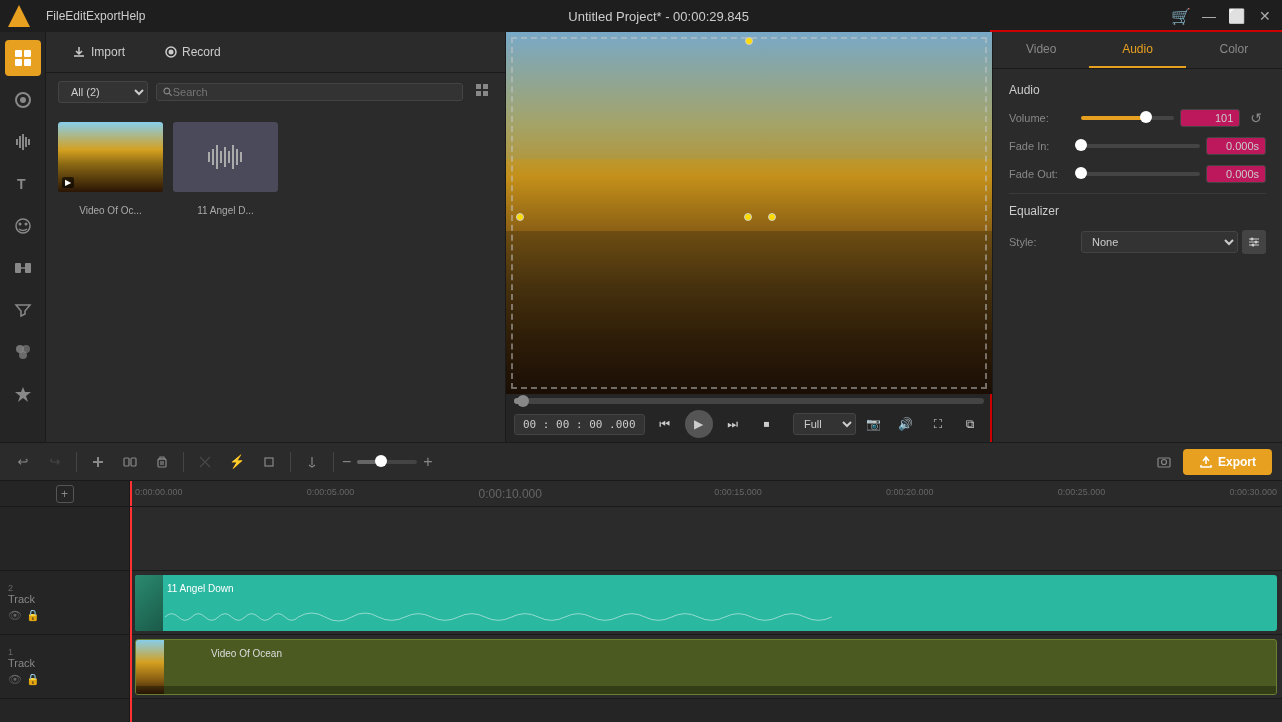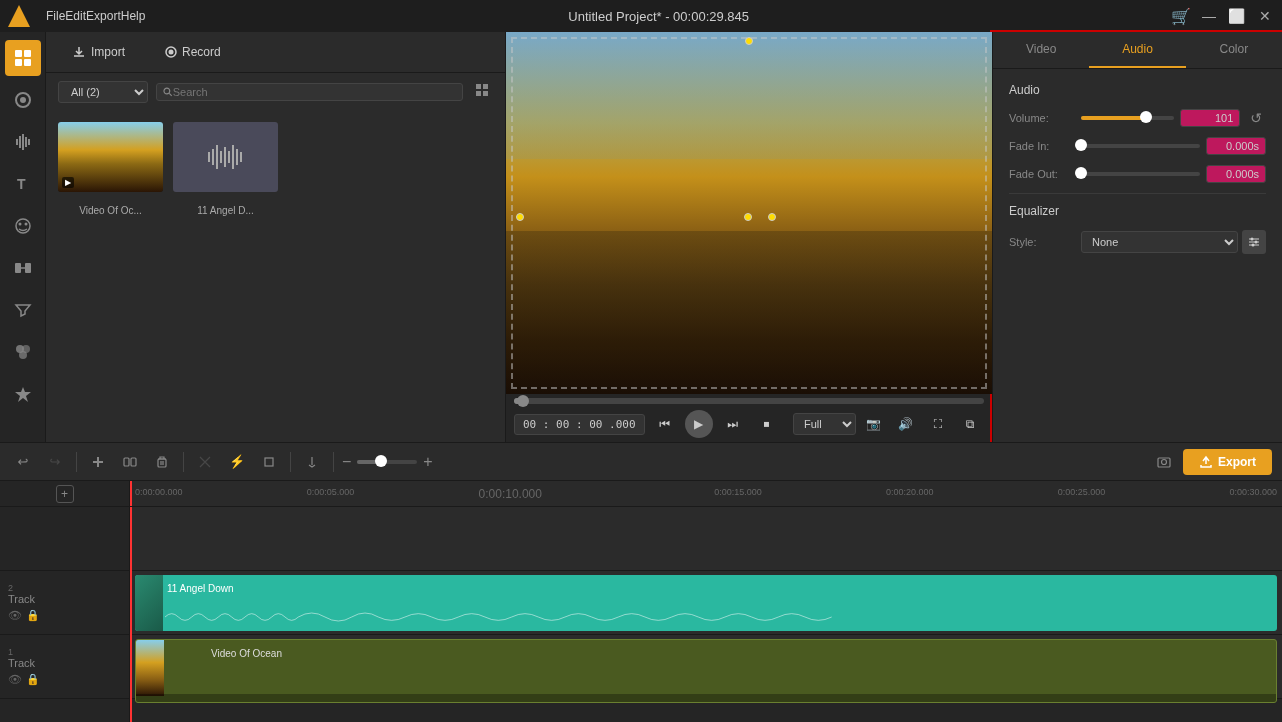--- a/index.html
+++ b/index.html
@@ -500,7 +500,7 @@
           </div>
 
           <div style="height:64px;background:#2b2b2b;border-bottom:1px solid #1a1a1a;position:relative;">
-            <div style="position:absolute;left:5px;right:5px;top:4px;height:64px;background:#4a5a20;border-radius:3px;overflow:hidden;cursor:pointer;border:1px solid #6a8030;">
+            <div style="position:absolute;left:5px;right:5px;top:4px;height:56px;background:#4a5a20;border-radius:3px;overflow:hidden;cursor:pointer;border:1px solid #6a8030;">
               <div style="position:absolute;left:0;top:0;width:28px;height:56px;overflow:hidden;">
                 <div style="width:100%;height:100%;background:linear-gradient(180deg,#87CEEB 0%,#d4a020 40%,#8B6014 70%,#2a1505 100%);"></div>
               </div>

